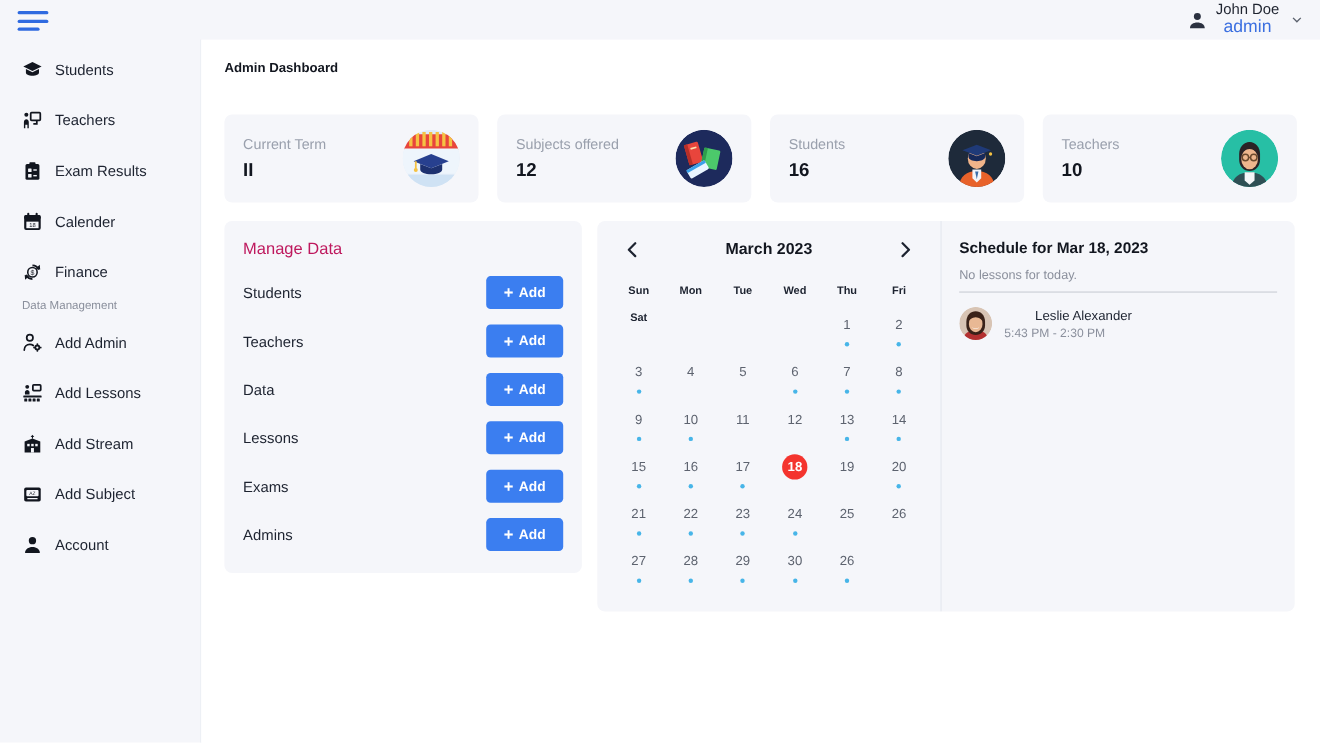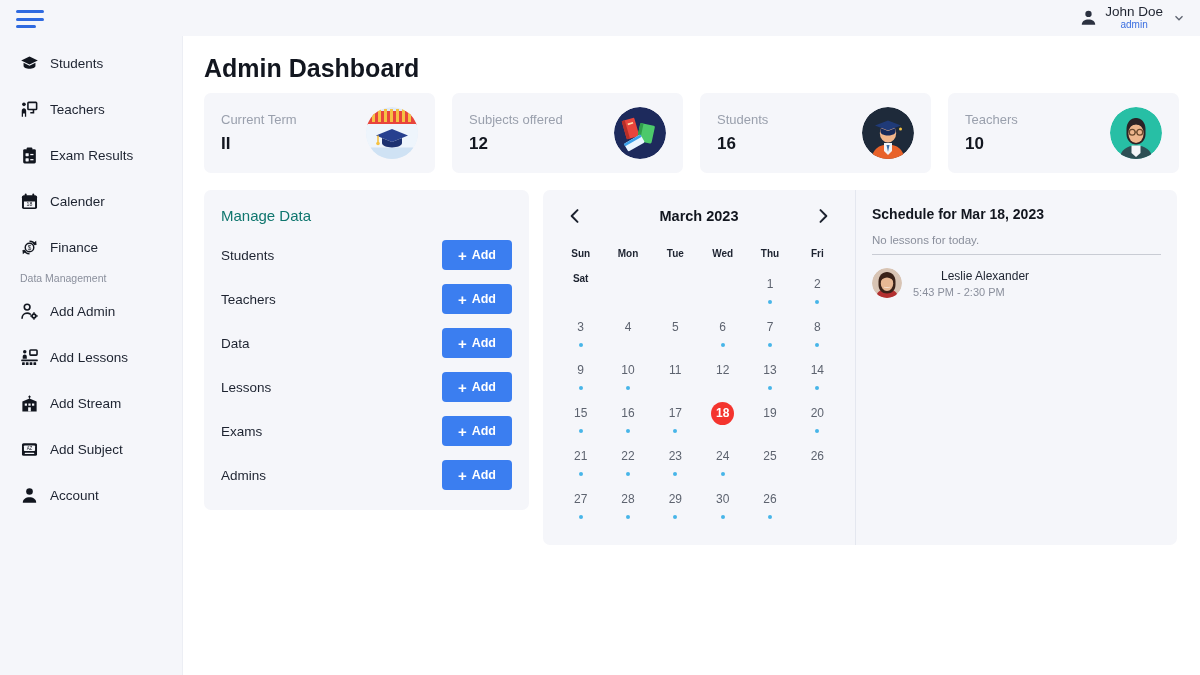--- a/index.html
+++ b/index.html
@@ -22,7 +22,7 @@
   .user-avatar-icon { width: 19px; height: 19px; display: block; }
   .user-text { display: flex; flex-direction: column; align-items: center; line-height: 1.05; text-align: right; }
   .user-name { font-size: 13.5px; color: #1f2430; }
-  .user-role { font-size: 10px; color: #3b6fe0; margin-top: 1px; }
+  .user-role { font-size: 16px; color: #3b6fe0; margin-top: 1px; }
   .chev { width: 14px; height: 14px; margin-left: 2px; }
 
   

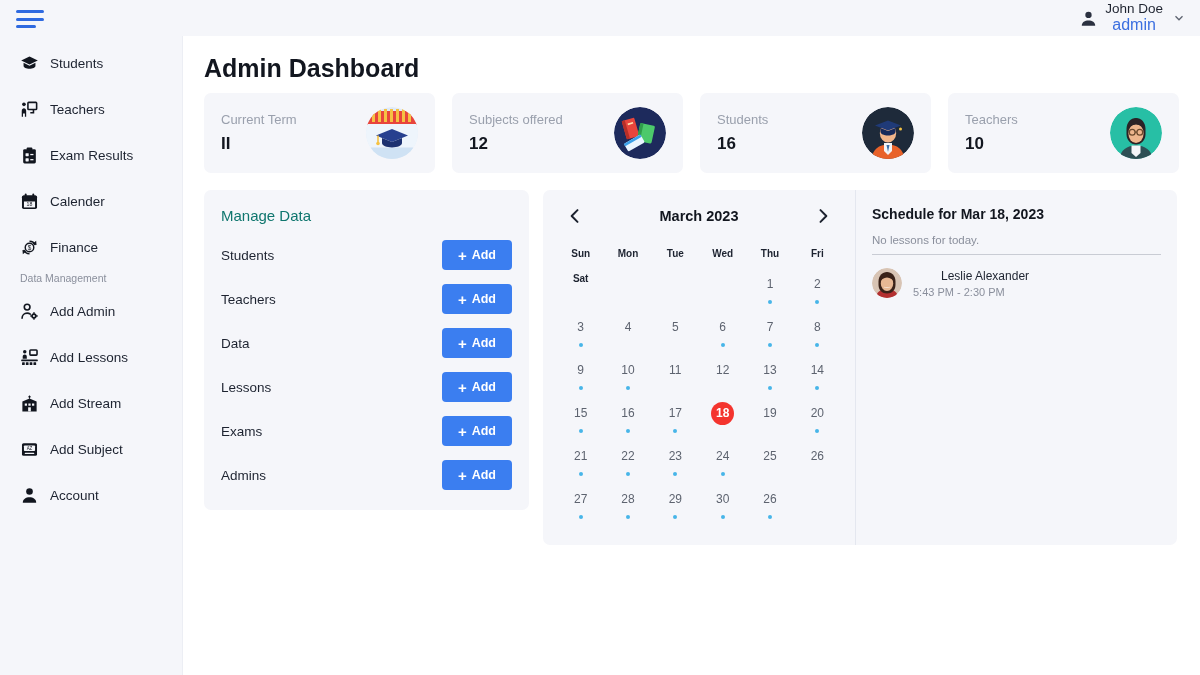--- a/index.html
+++ b/index.html
@@ -65,7 +65,7 @@
     padding: 18px 21px 0 21px;
     overflow: hidden;
   }
-  .page-title { font-size: 25px; font-weight: bold; color: #12161f; margin-bottom: 10px; }
+  .page-title { font-size: 12px; font-weight: bold; color: #12161f; margin-bottom: 36px; }
 
   
   .stats { display: flex; gap: 17px; margin-bottom: 17px; }

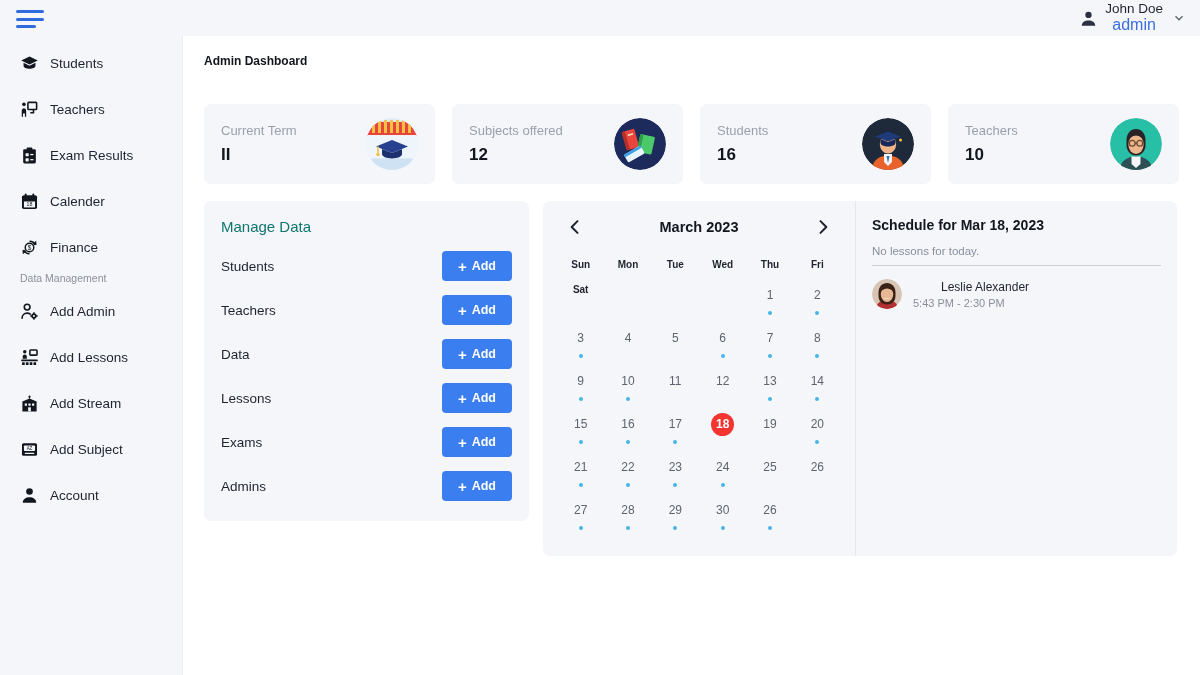--- a/index.html
+++ b/index.html
@@ -84,7 +84,7 @@
 
   
   .manage { width: 325px; padding: 17px 17px 20px 17px; }
-  .manage-title { font-size: 15px; color: #0f766e; margin-bottom: 16px; }
+  .manage-title { font-size: 15px; color: #be185d; margin-bottom: 16px; }
   .manage-row {
     display: flex; align-items: center; justify-content: space-between;
     margin-bottom: 14px;

